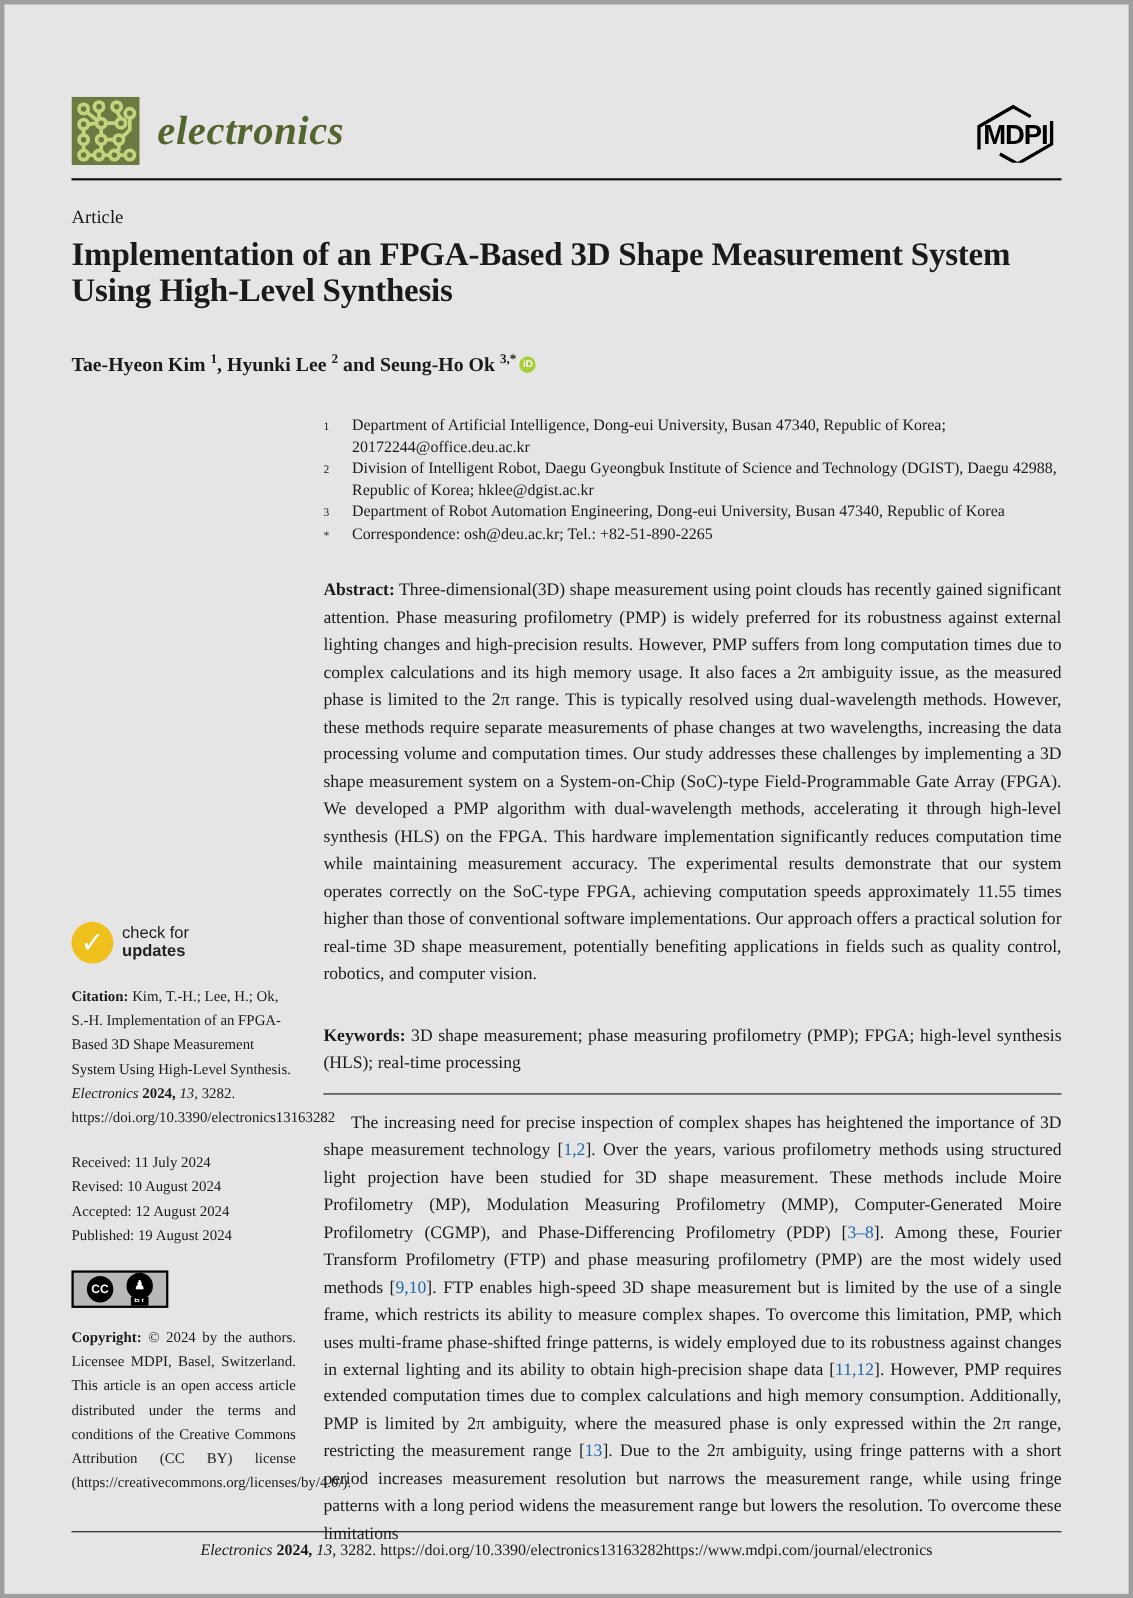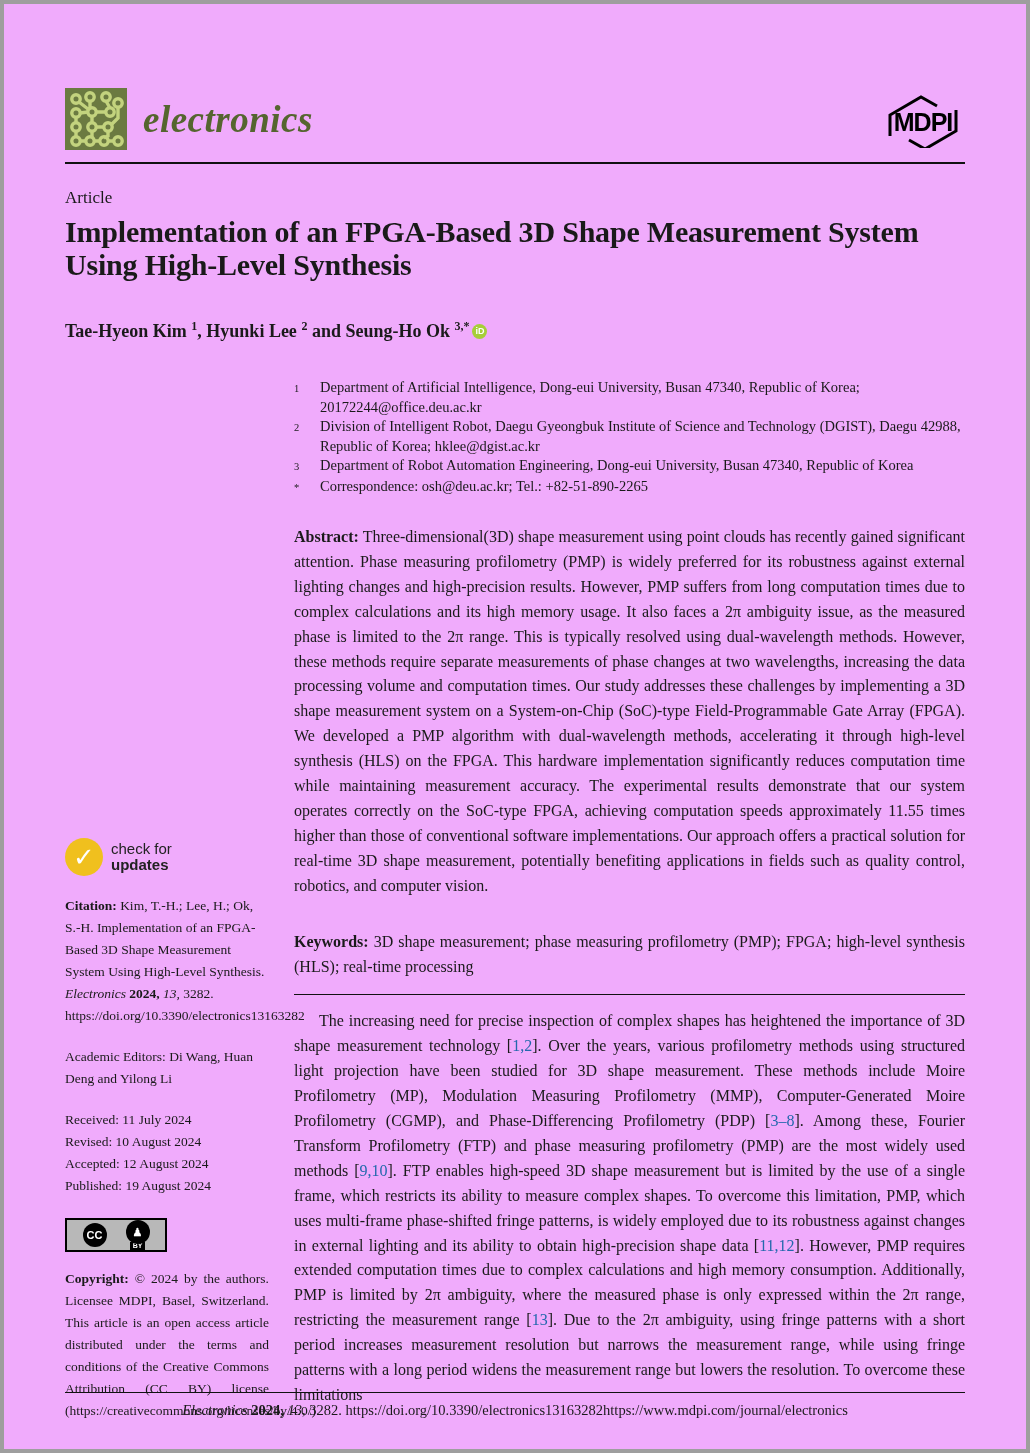--- a/index.html
+++ b/index.html
@@ -7,7 +7,7 @@
   .page {
     position:relative;
     width:1030px; height:1453px;
-    background:#f0abfc;
+    background:#e5e5e5;
     border:4px solid #9e9e9e;
     font-family:"Liberation Serif", serif;
     color:#1a1a1a;

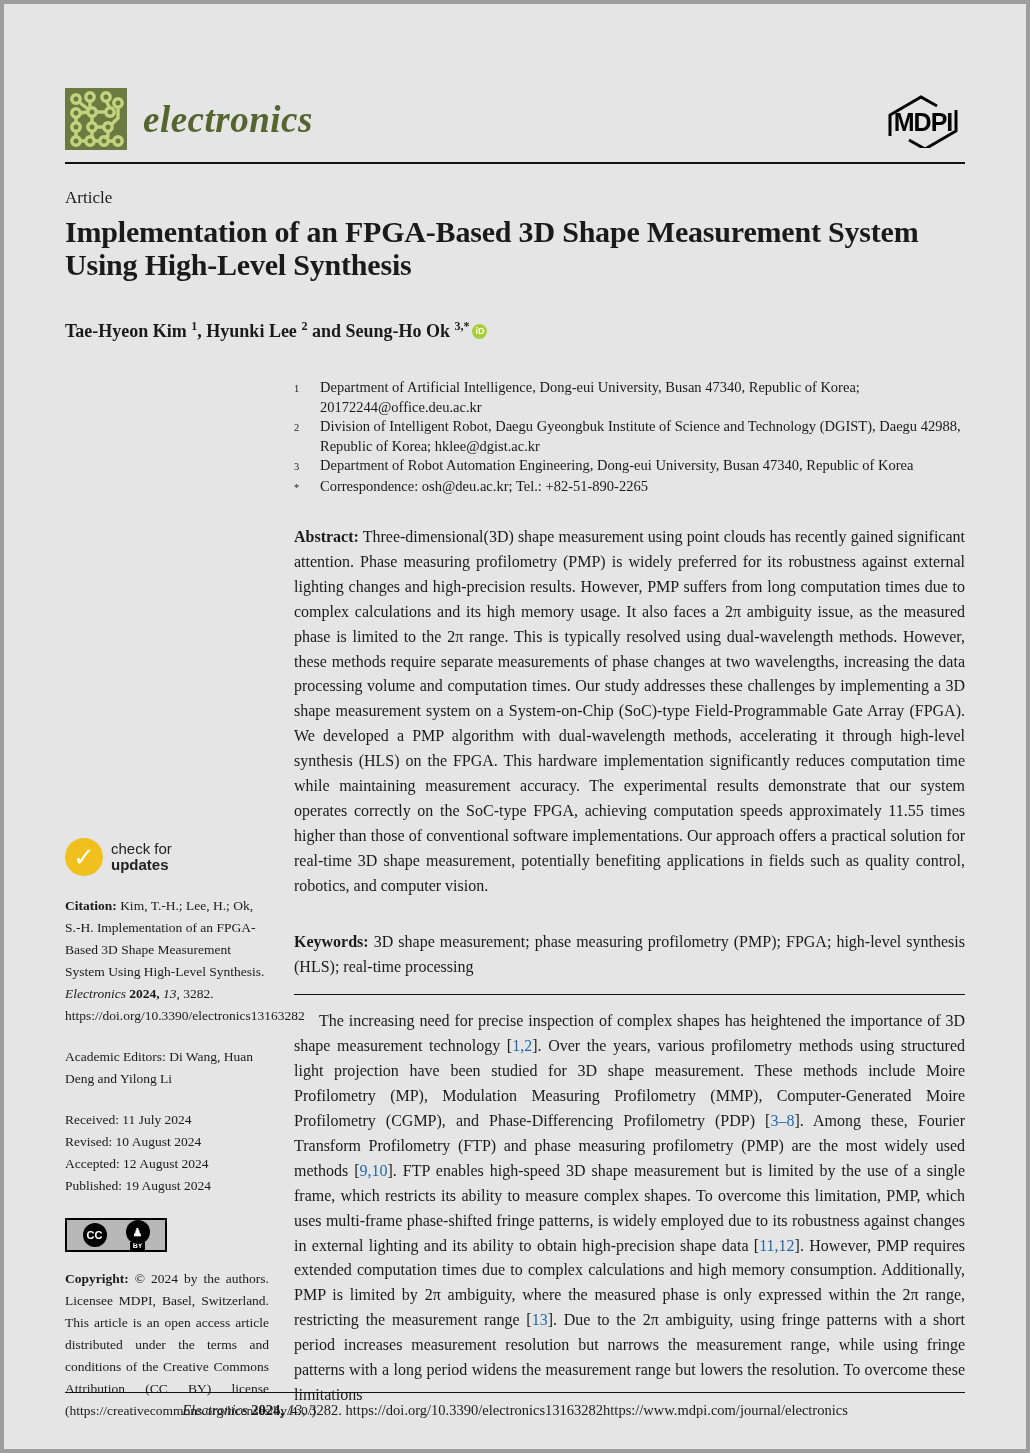--- a/index.html
+++ b/index.html
@@ -156,7 +156,6 @@
 
         <p class="sb-block"><span class="sb-label">Citation:</span><span> Kim, T.-H.; Lee, H.; Ok, S.-H. Implementation of an FPGA-Based 3D Shape Measurement System Using High-Level Synthesis. </span><span class="journal-it">Electronics</span><span class="bold"> 2024,</span><span class="vol-it"> 13,</span><span> 3282. </span><span class="plainlink">https://doi.org/10.3390/electronics13163282</span></p>
 
-        <p class="sb-block">Academic Editors: Di Wang, Huan Deng and Yilong Li</p>
 
         <div class="sb-block sb-dates">
           <div>Received: 11 July 2024</div>

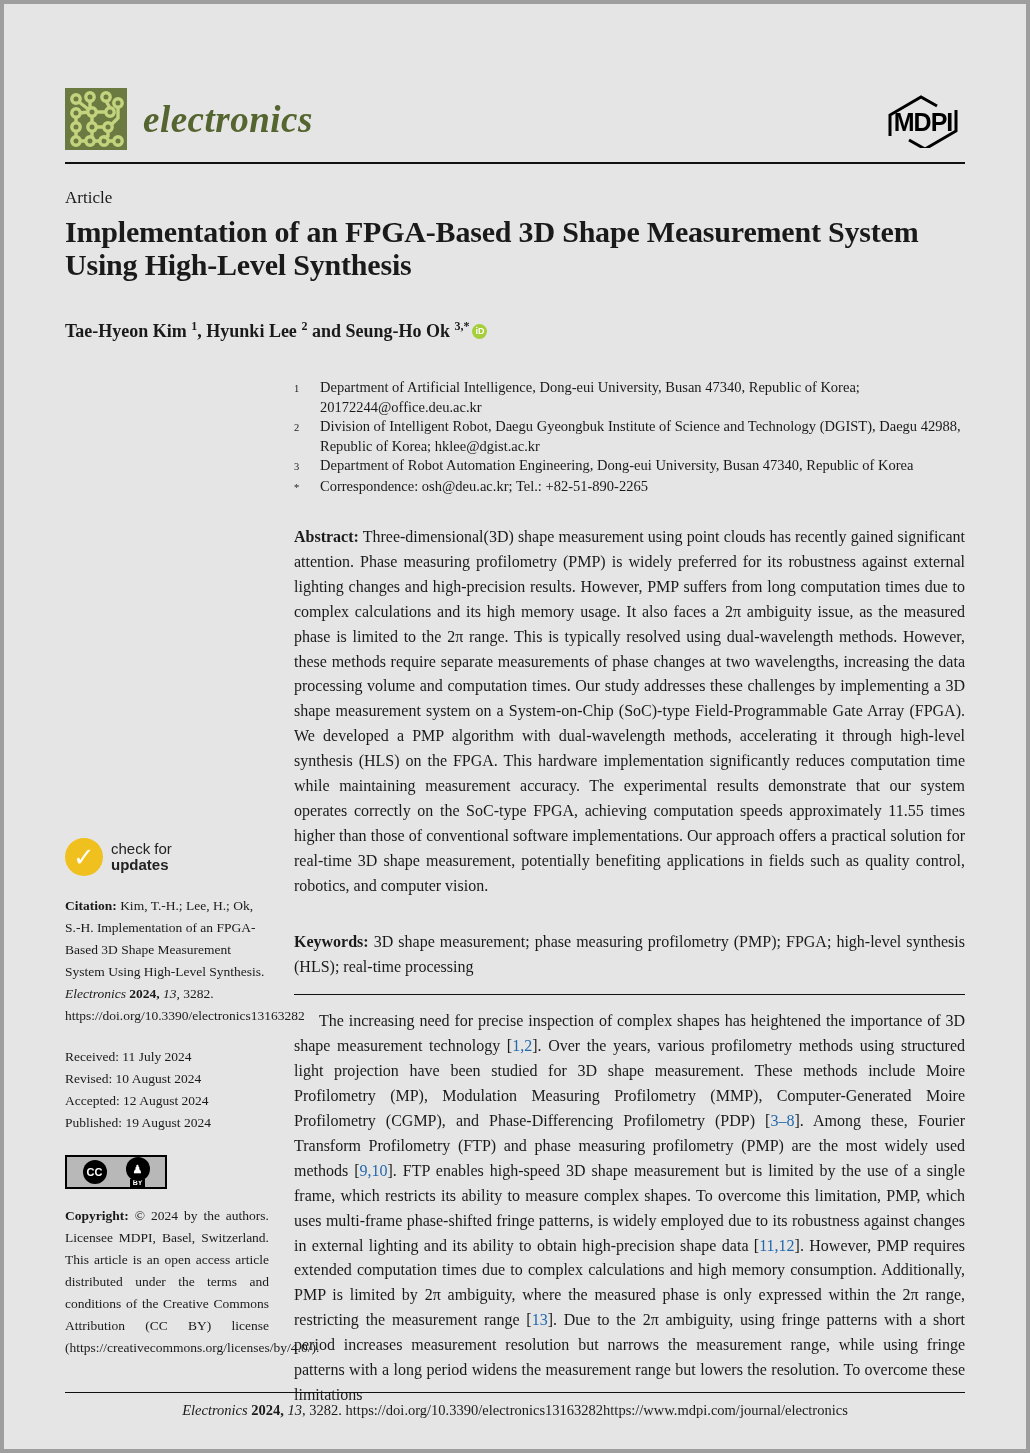--- a/index.html
+++ b/index.html
@@ -63,7 +63,7 @@
   .vol-it { font-style:italic; }
   .sb-dates div { }
   .cc-badge {
-    margin-top:21px; width:102px; height:34px; background:#b8b8b8;
+    margin-top:21px; width:88px; height:34px; background:#b8b8b8;
     border:2px solid #000; display:flex; align-items:center; justify-content:space-around;
     padding:0 6px;
   }

